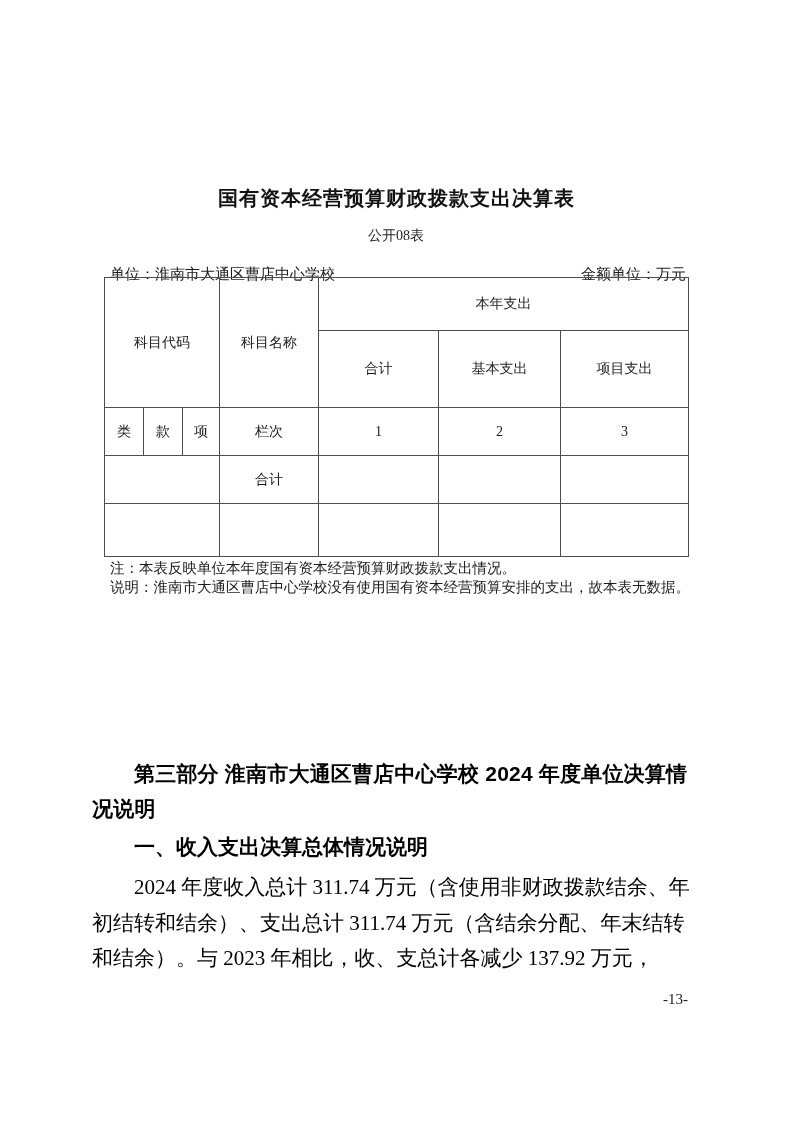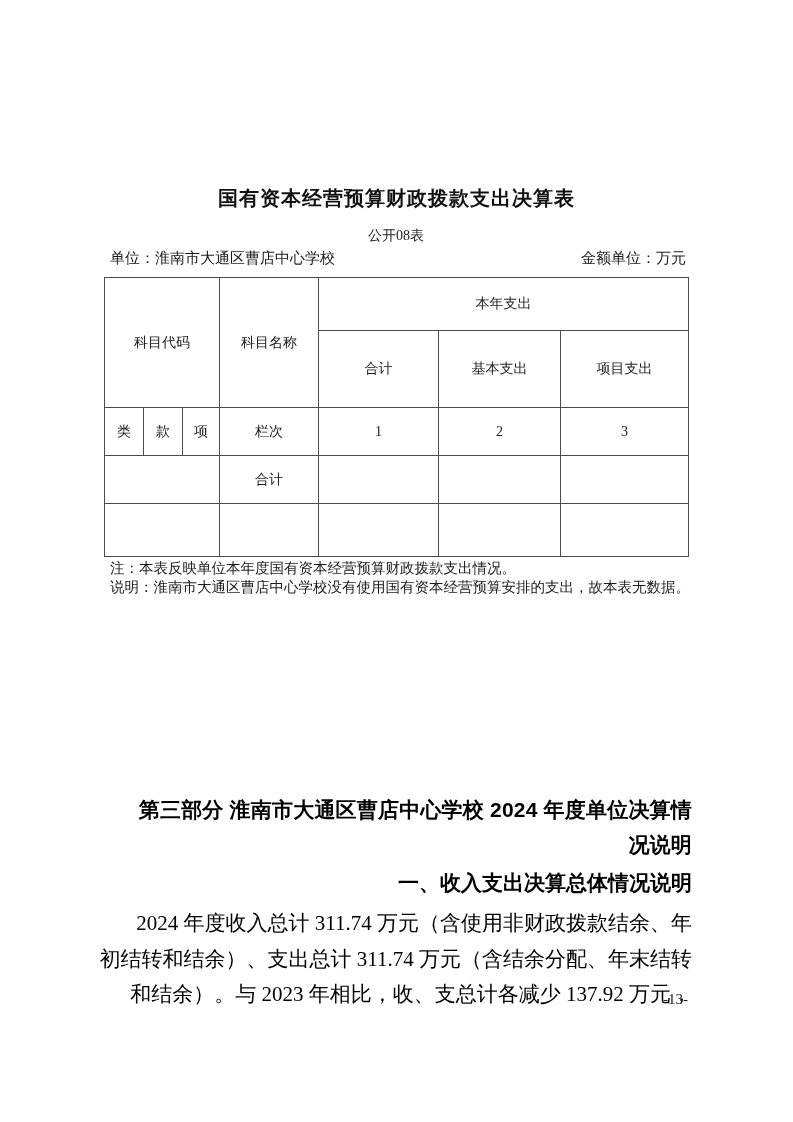--- a/index.html
+++ b/index.html
@@ -25,7 +25,7 @@
     text-align:center; font-size:14px; color:#222;
   }
   .meta-row {
-    position:absolute; top:249px; left:104px; width:584px;
+    position:absolute; top:265px; left:104px; width:584px;
     display:flex; justify-content:space-between;
     font-size:15px; color:#1a1a1a;
     padding-left:6px; padding-right:2px;

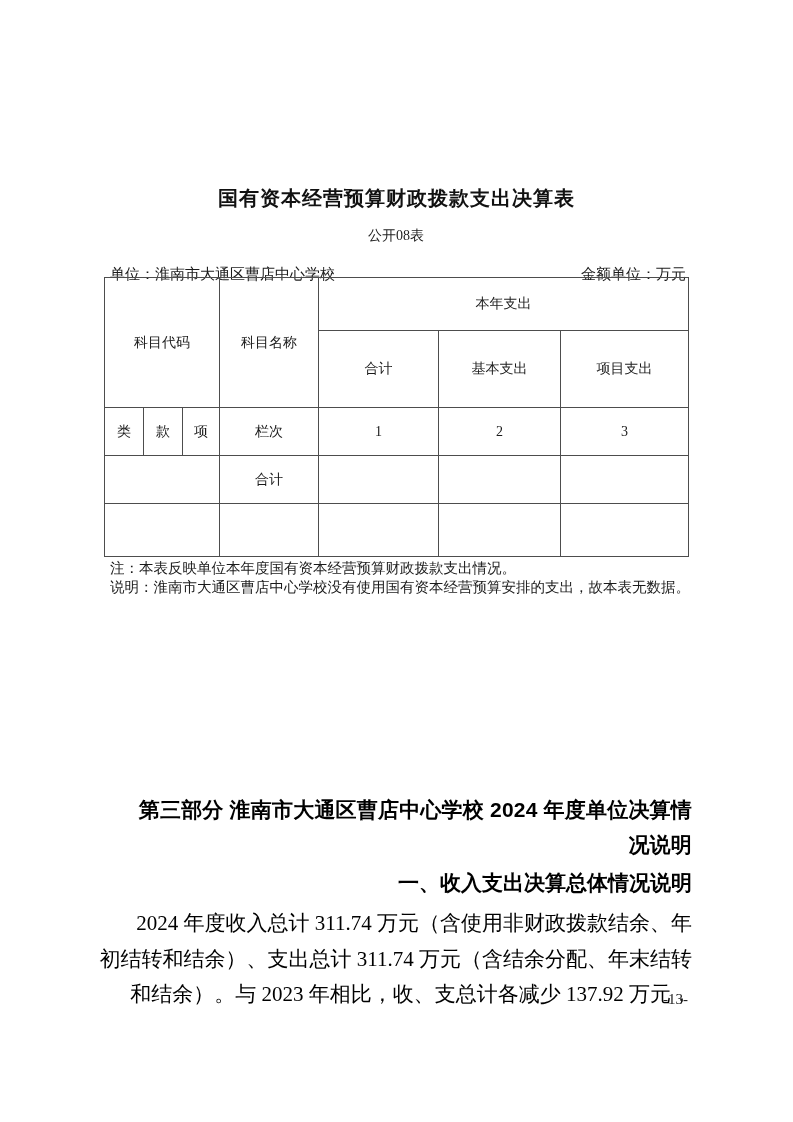--- a/index.html
+++ b/index.html
@@ -50,9 +50,8 @@
     font-size:14.5px; line-height:19px; color:#1a1a1a;
   }
   .section3 {
-    position:absolute; top:792px; left:92px; width:600px;
+    position:absolute; top:756px; left:92px; width:600px;
     color:#000;
-    text-align:right;
   }
   .part-heading {
     font-family:"Liberation Sans","DejaVu Sans",sans-serif;

